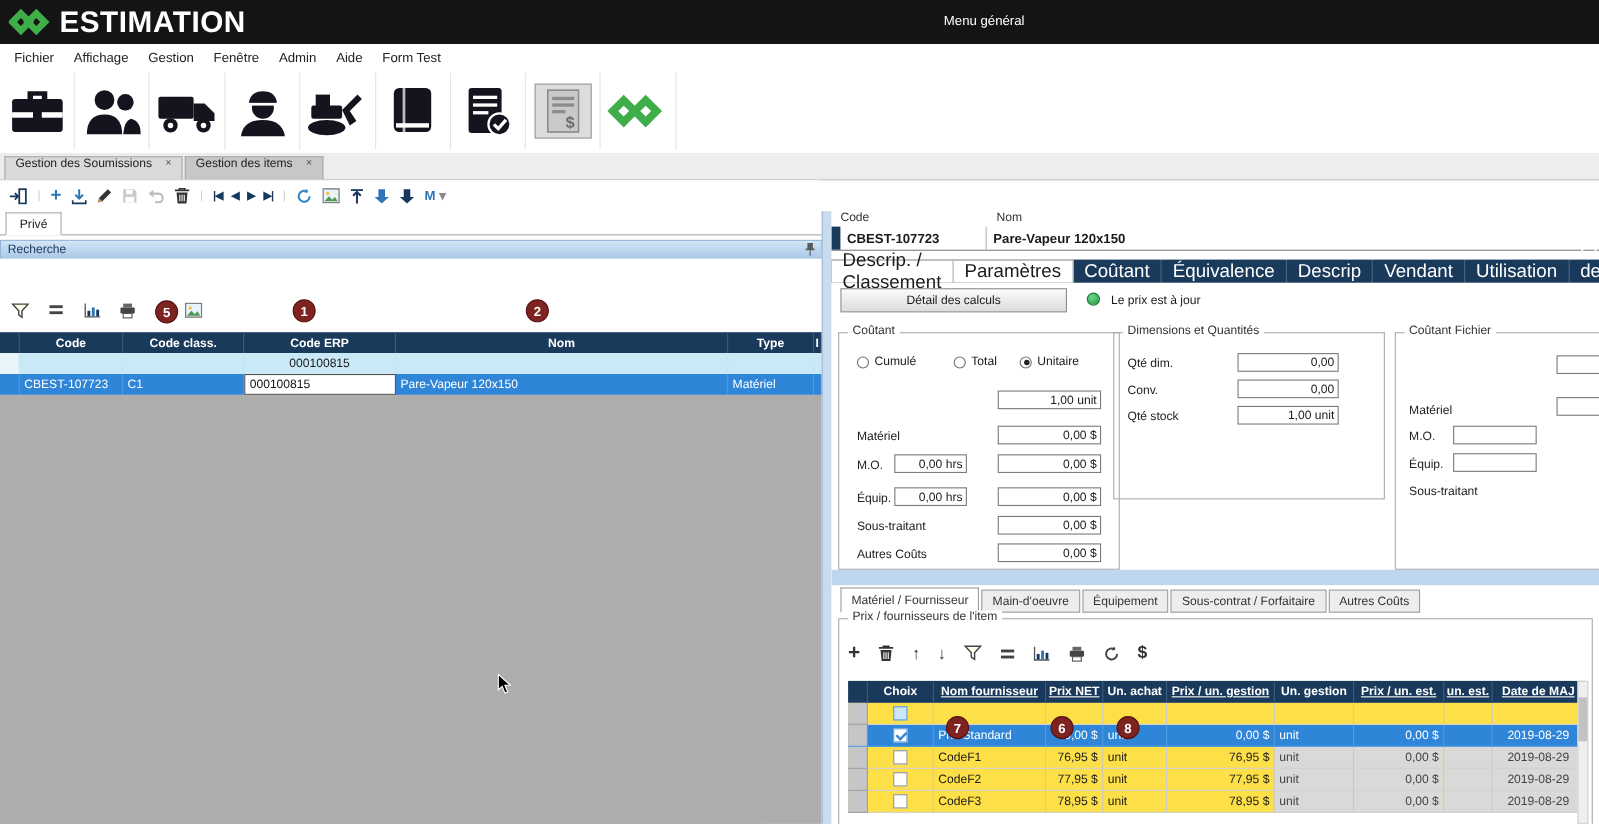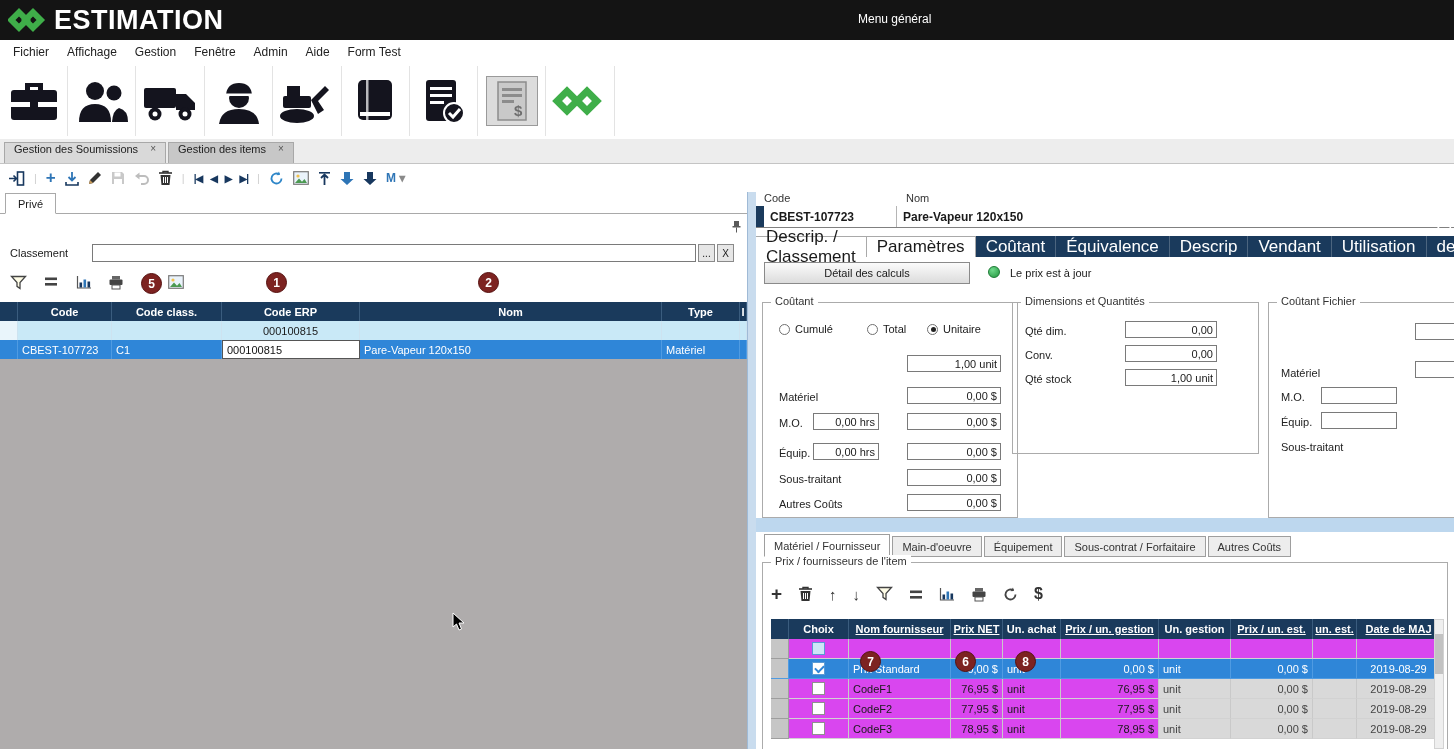--- a/index.html
+++ b/index.html
@@ -323,6 +323,7 @@
     <div id="prive-row">
       <span id="prive-tab">Privé</span>
     </div>
+    <div id="search-header">Recherche</div>
     <span id="pin-icon">
       <svg width="11" height="13" viewBox="0 0 11 13">
           <path d="M3 1 h5 v5 h1.5 v1.5 h-8 V6 H3 z" fill="#5A5A5A"></path>

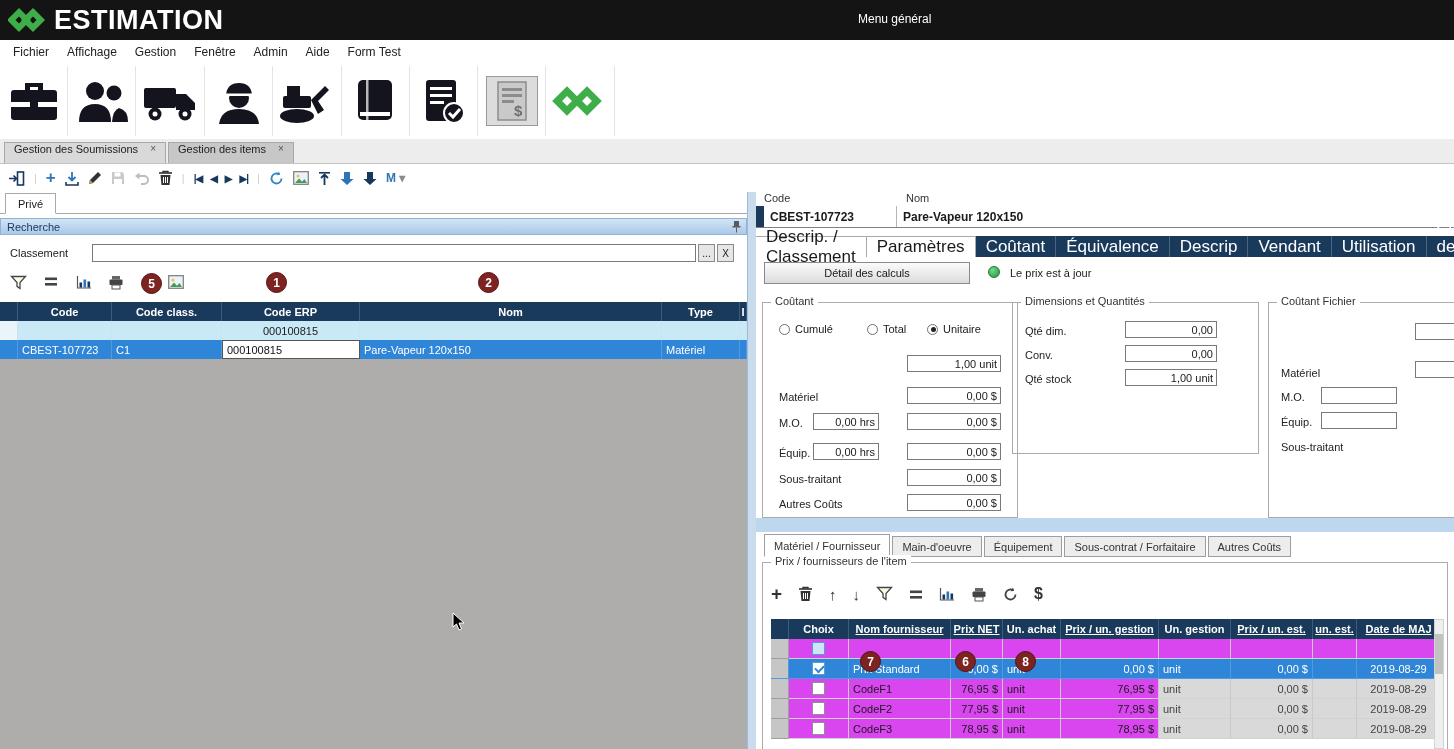--- a/index.html
+++ b/index.html
@@ -330,12 +330,6 @@
           <rect x="5" y="7.5" width="1" height="5" fill="#5A5A5A"></rect>
         </svg>
     </span>
-    <div id="classement-row">
-      <span id="classement-label">Classement</span>
-      <input id="classement-input" type="text" value="" style="">
-      <span class="sq-btn">...</span>
-      <span class="sq-btn">X</span>
-    </div>
     <div id="mini-toolbar">
       <span class="mini" style="left:10px">
         <svg width="17" height="16" viewBox="0 0 17 16">

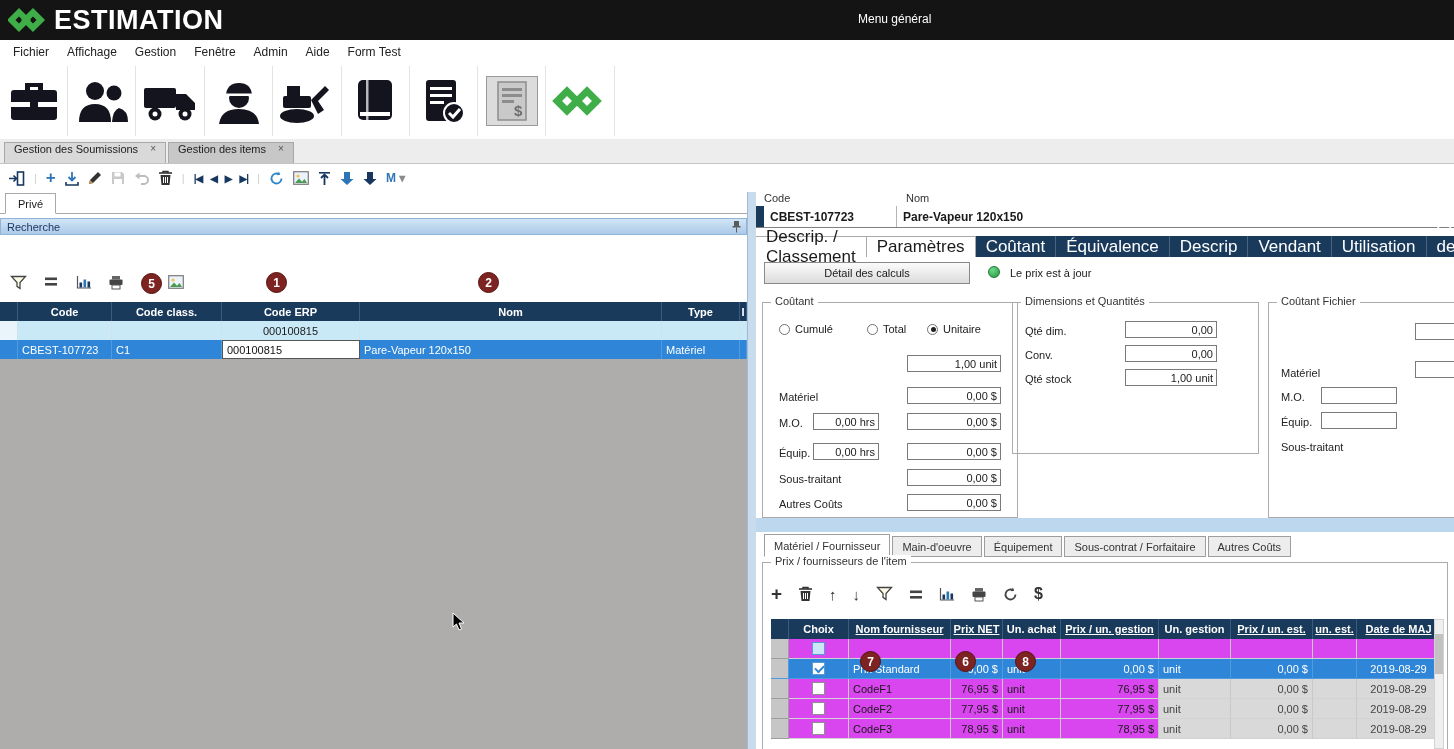--- a/index.html
+++ b/index.html
@@ -93,7 +93,7 @@
 #four-toolbar{position:absolute;top:18px;left:8px;height:26px;display:flex;align-items:center;gap:16px}
 .ft{display:inline-flex;align-items:center;justify-content:center;color:#333;font-weight:bold;cursor:default}
 #four-grid{position:absolute;top:56px;left:8px;width:670px}
-.f-row{display:flex;height:20px;background:#d946ef}
+.f-row{display:flex;height:20px;background:#fde047}
 .f-cell{display:flex;align-items:center;padding:0 4px;border-right:1px solid #C9C9C9;border-bottom:1px solid #D2D2D2;overflow:hidden;white-space:nowrap}
 .f-head{background:#1A3A5C;color:#fff;font-weight:bold}
 .f-head .f-cell{justify-content:center;border-right:1px solid #3A5C7E;border-bottom:none}

